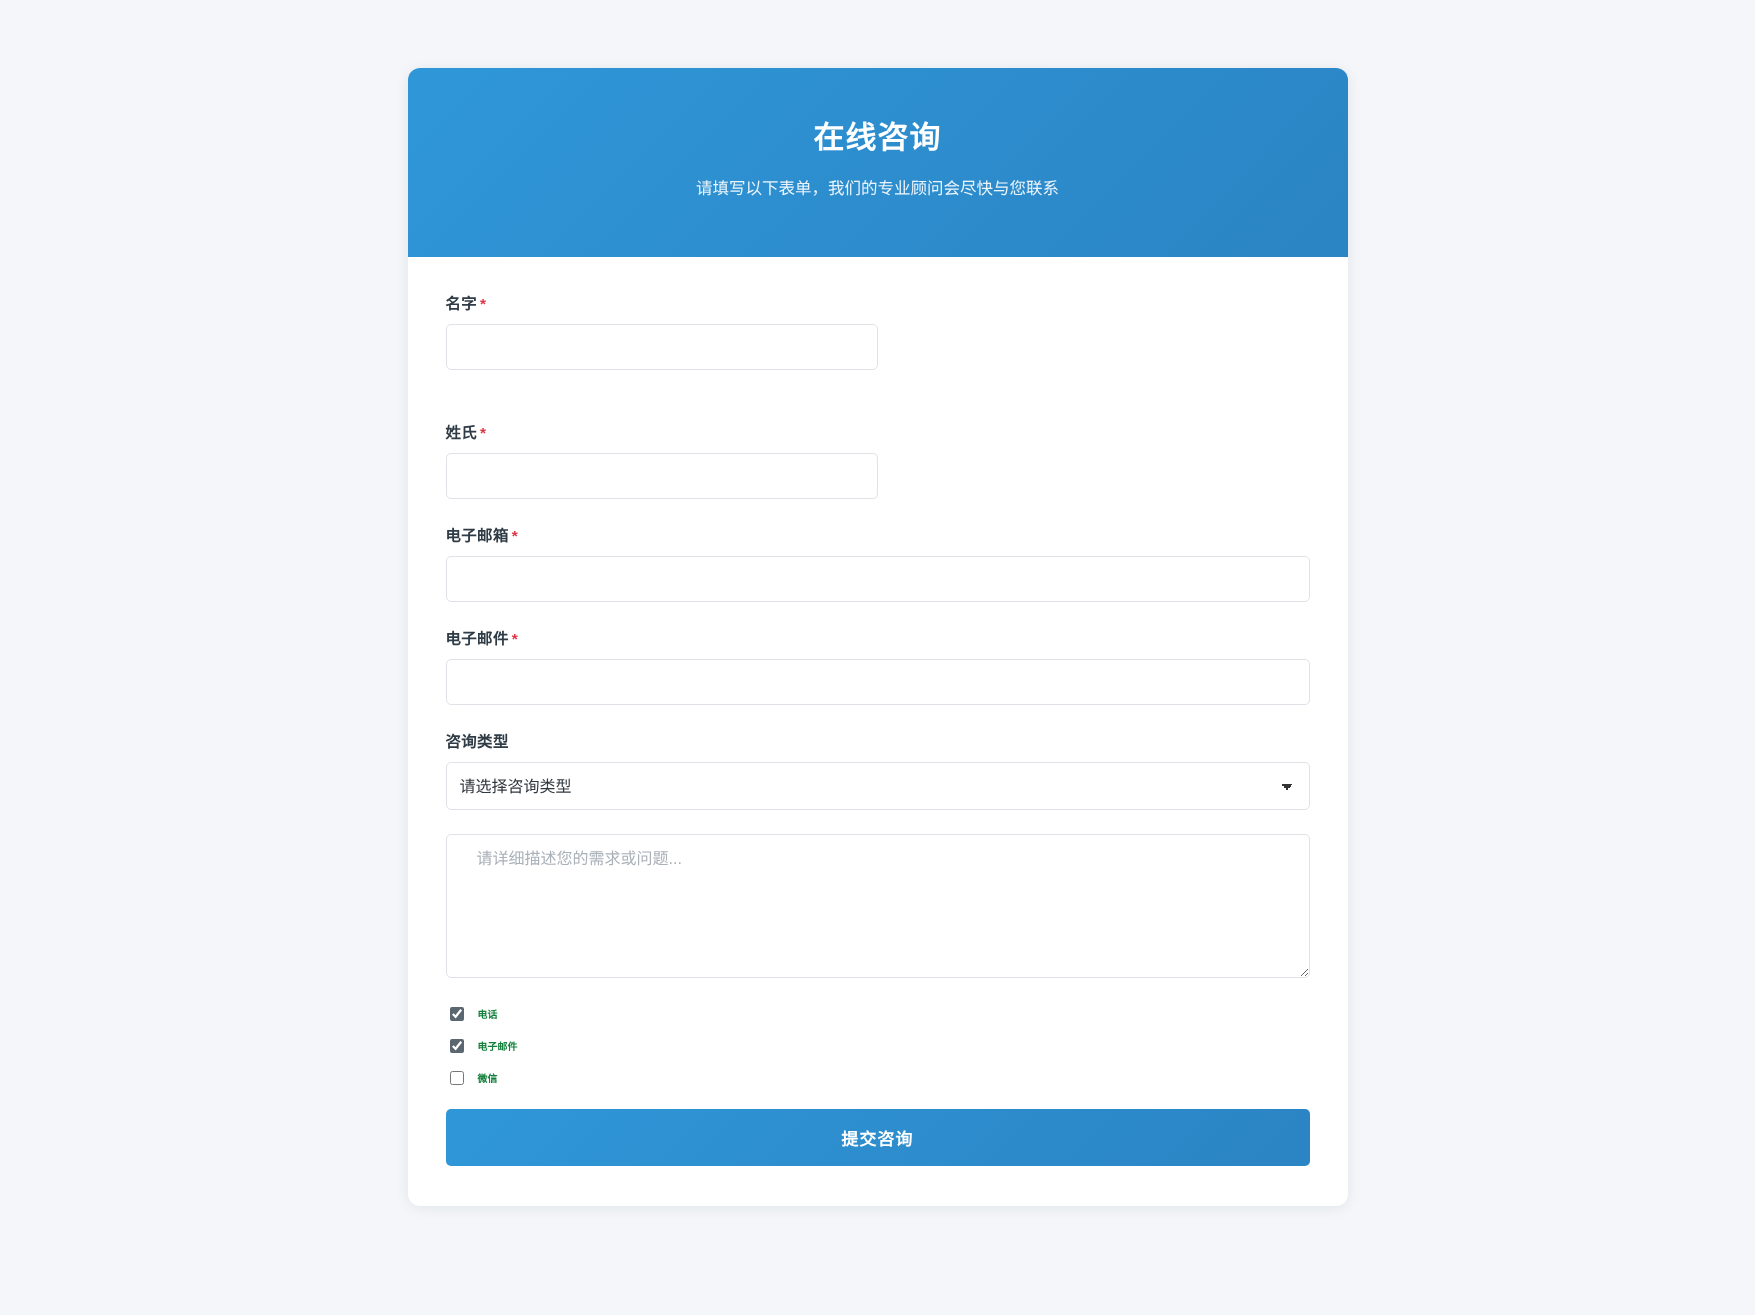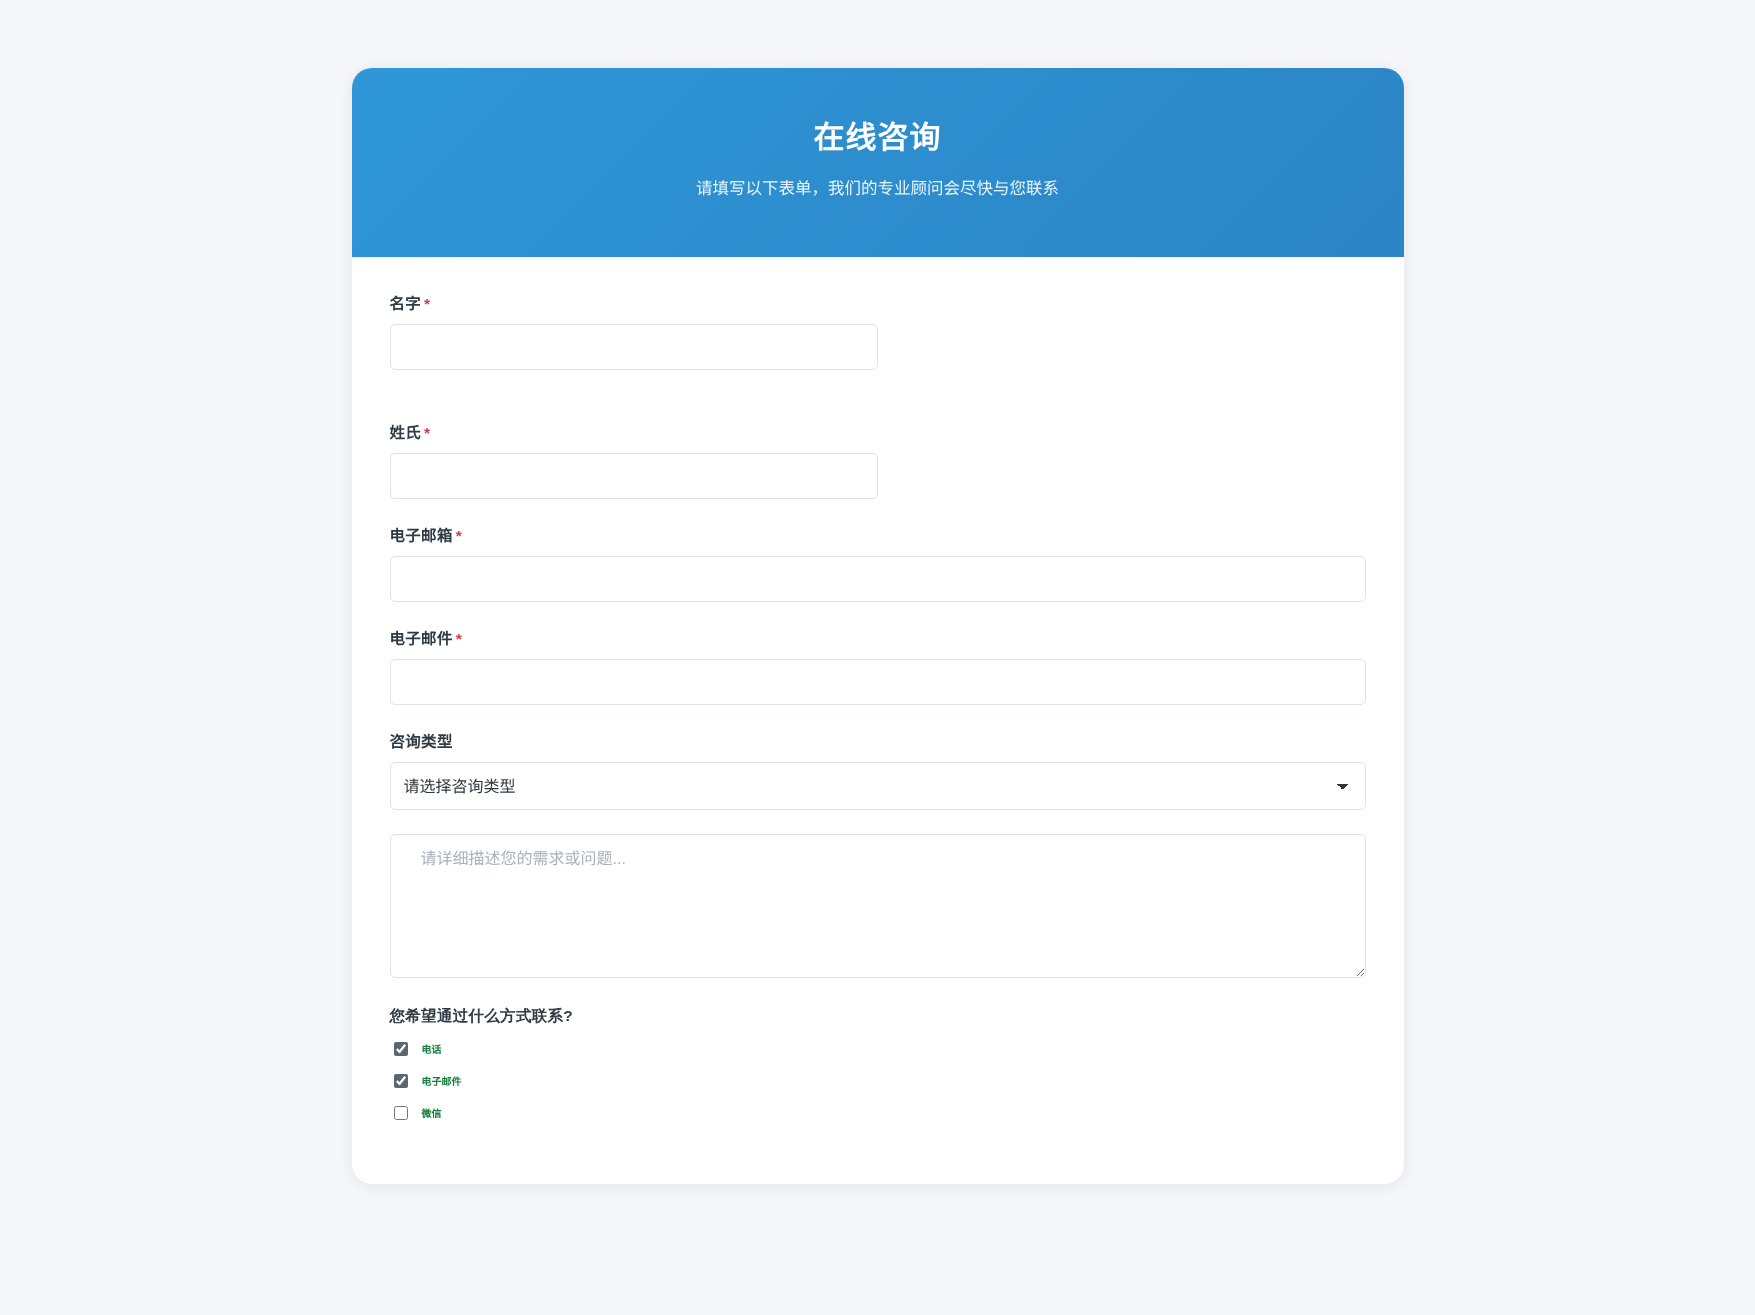--- a/index.html
+++ b/index.html
@@ -22,9 +22,9 @@
   }
 
   .card {
-    width: 1052px;
+    width: 940px;
     background: #ffffff;
-    border-radius: 20px;
+    border-radius: 12px;
     overflow: hidden;
     box-shadow: 0 2px 14px rgba(17, 40, 70, 0.08);
     align-self: flex-start;

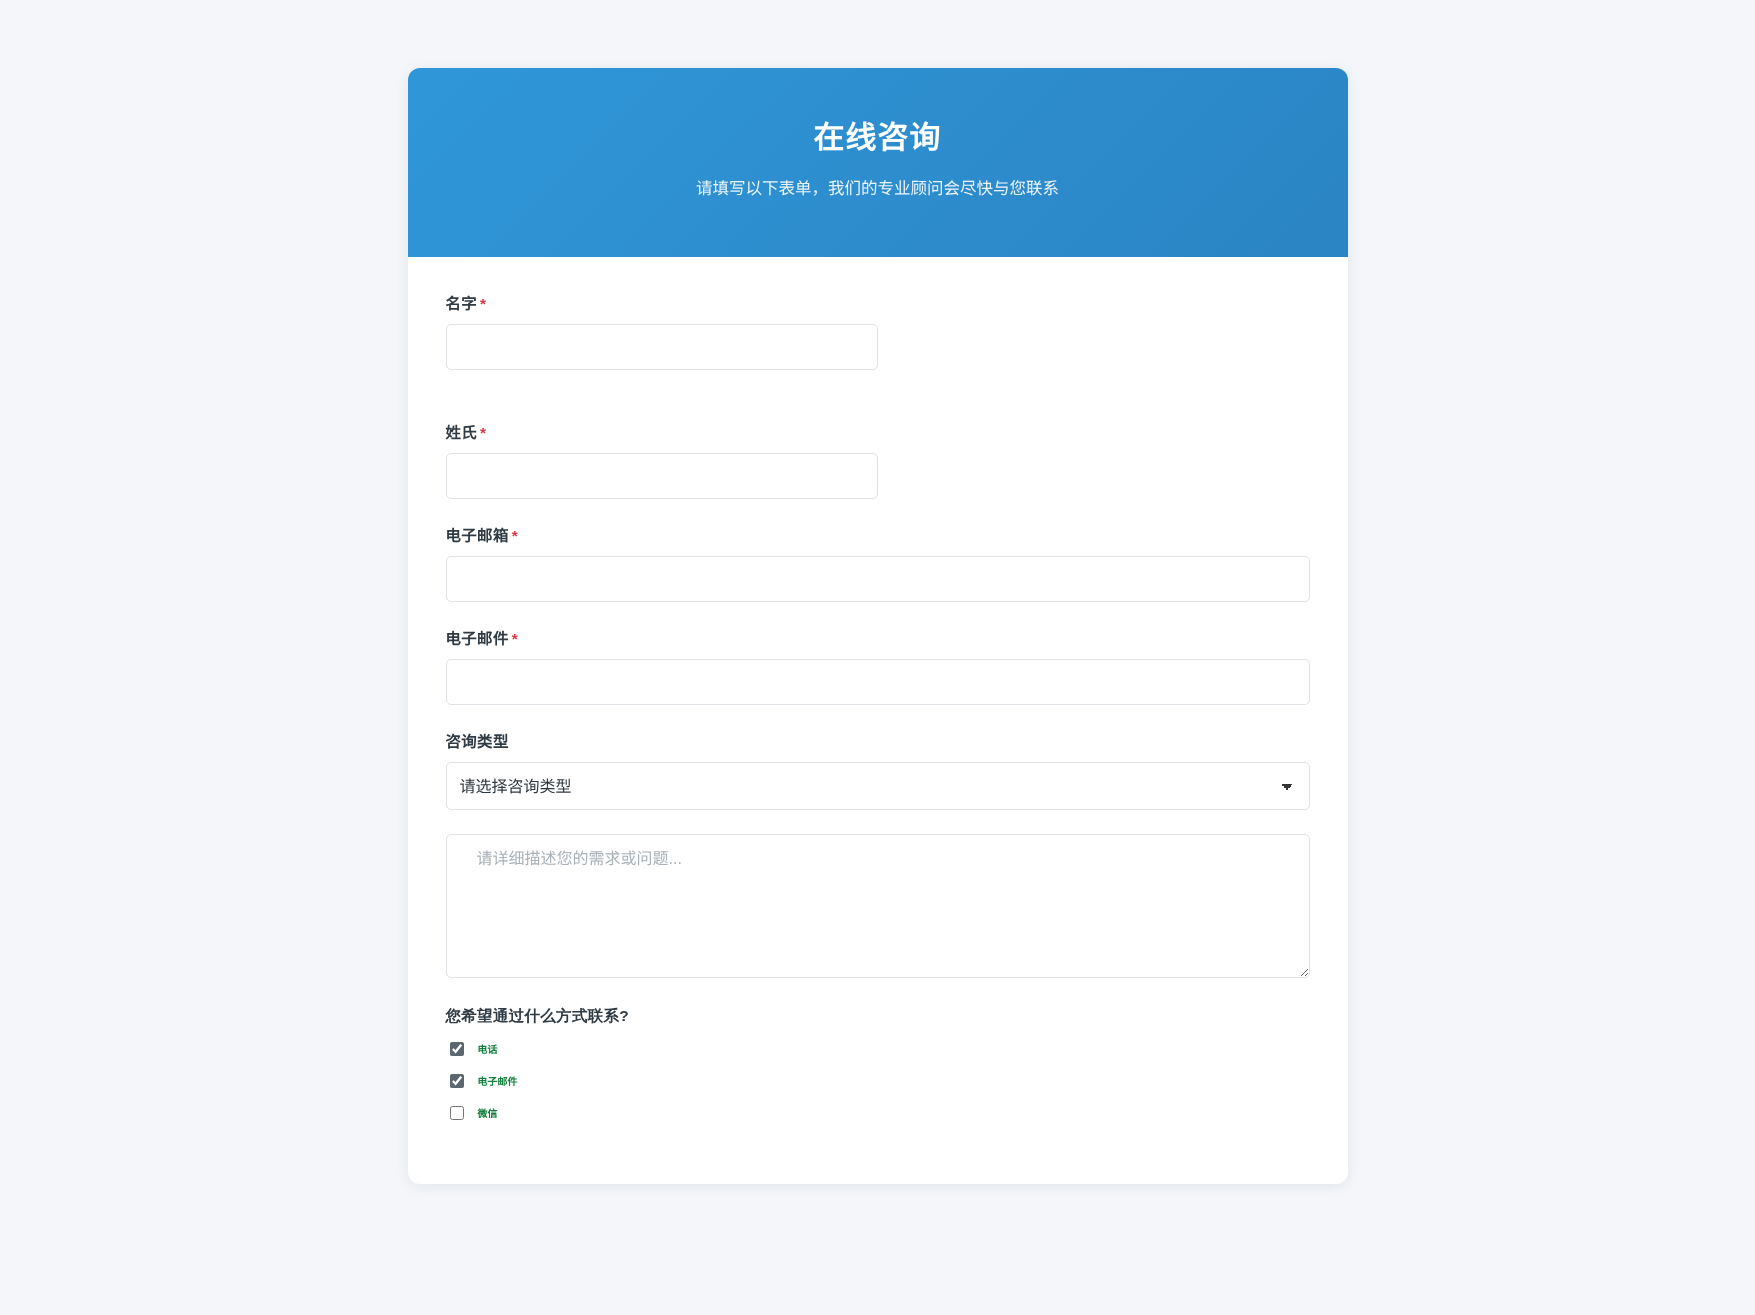--- a/index.html
+++ b/index.html
@@ -227,7 +227,6 @@
       </div>
 
       <div class="field">
-        <div class="contact-group-label">您希望通过什么方式联系?</div>
 
         <label class="checkbox-row">
           <input type="checkbox" checked="" style="">

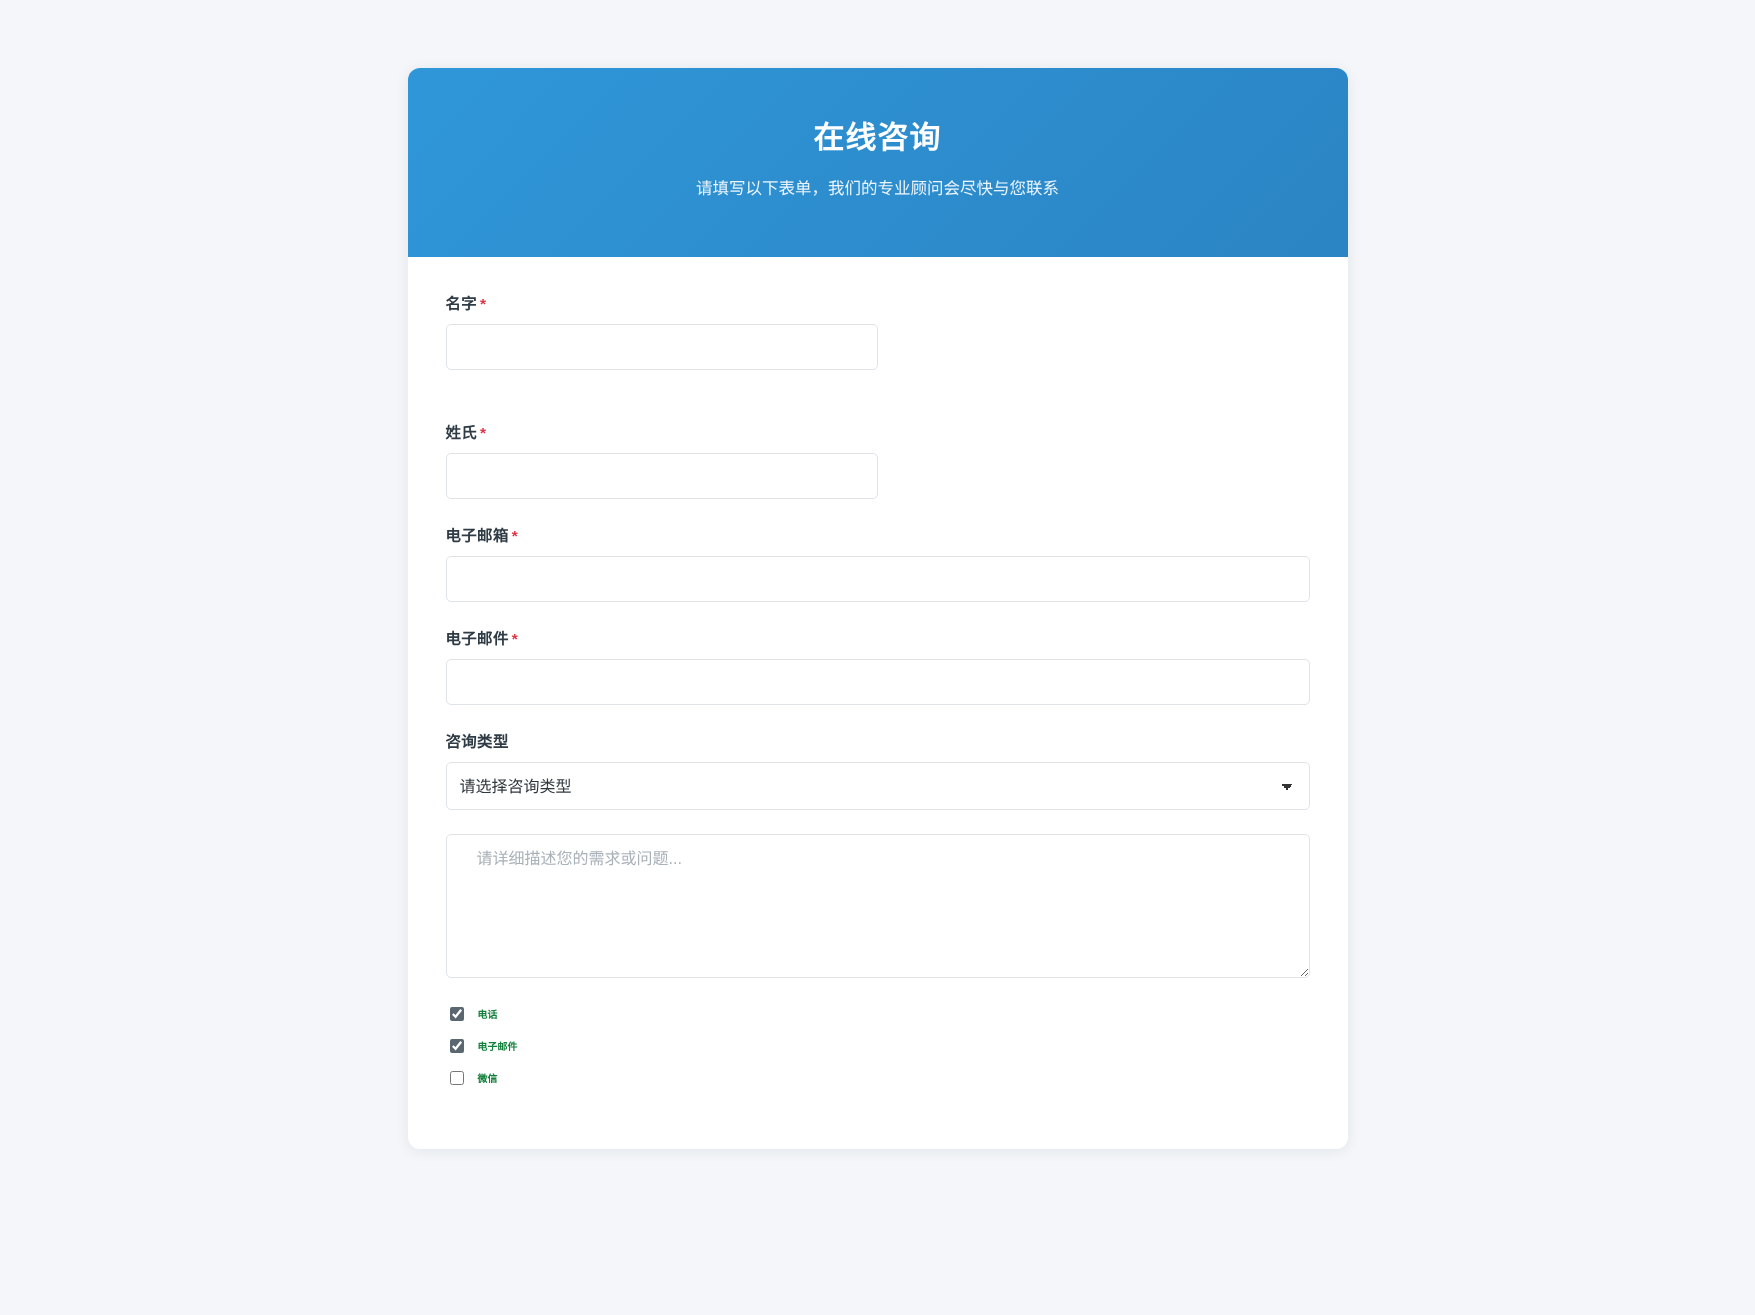--- a/index.html
+++ b/index.html
@@ -244,6 +244,7 @@
         </label>
       </div>
 
+      <button class="submit-button" type="button">提交咨询</button>
 
     </div>
   </div>

